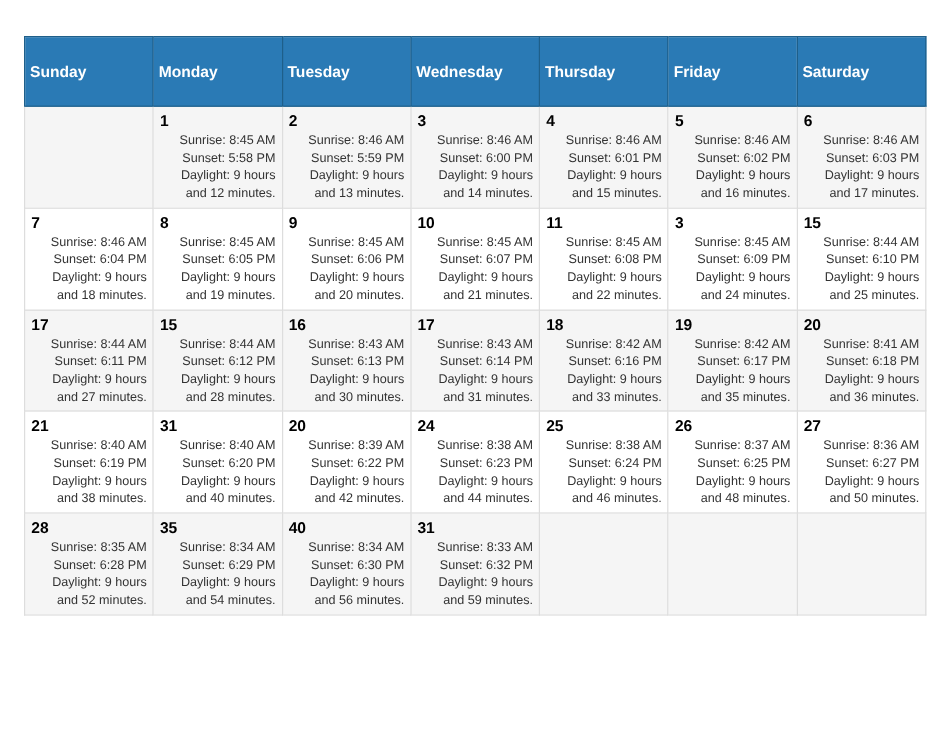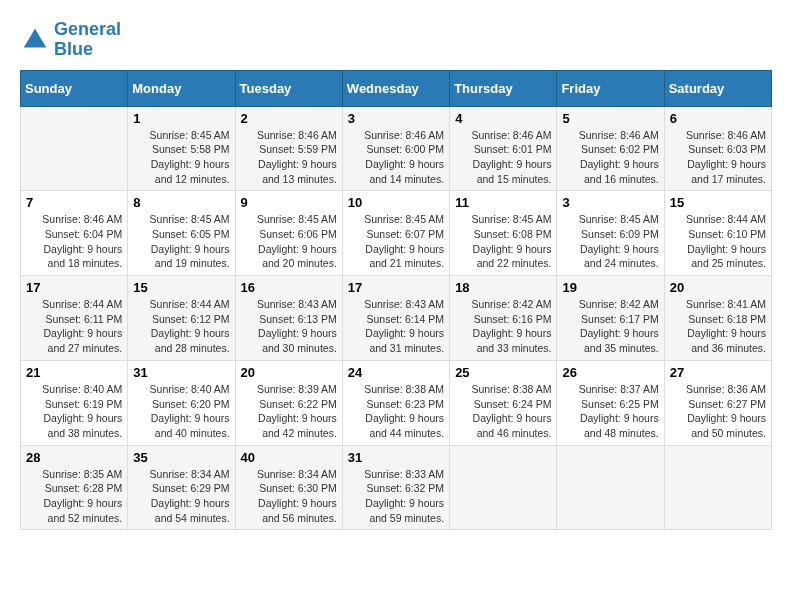--- a/index.html
+++ b/index.html
@@ -94,15 +94,6 @@
 <body>
 
 <div class="header">
-  <div class="logo">
-    <svg class="logo-icon" viewBox="0 0 40 40">
-      <polygon points="20,5 35,30 5,30" fill="#2a7ab5"></polygon>
-    </svg>
-    <div class="logo-text">
-      <div><span>General</span></div>
-      <div><span style="color:#2a7ab5">Blue</span></div>
-    </div>
-  </div>
 </div>
 
 <table>

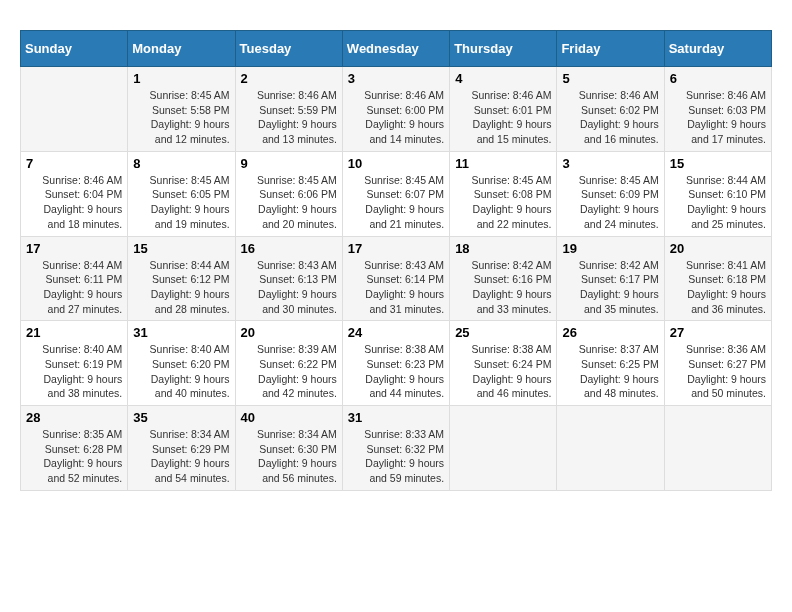--- a/index.html
+++ b/index.html
@@ -57,7 +57,7 @@
       color: #fff;
     }
     thead th {
-      padding: 10px 4px;
+      padding: 21px 4px;
       text-align: left;
       font-size: 13px;
       font-weight: bold;

